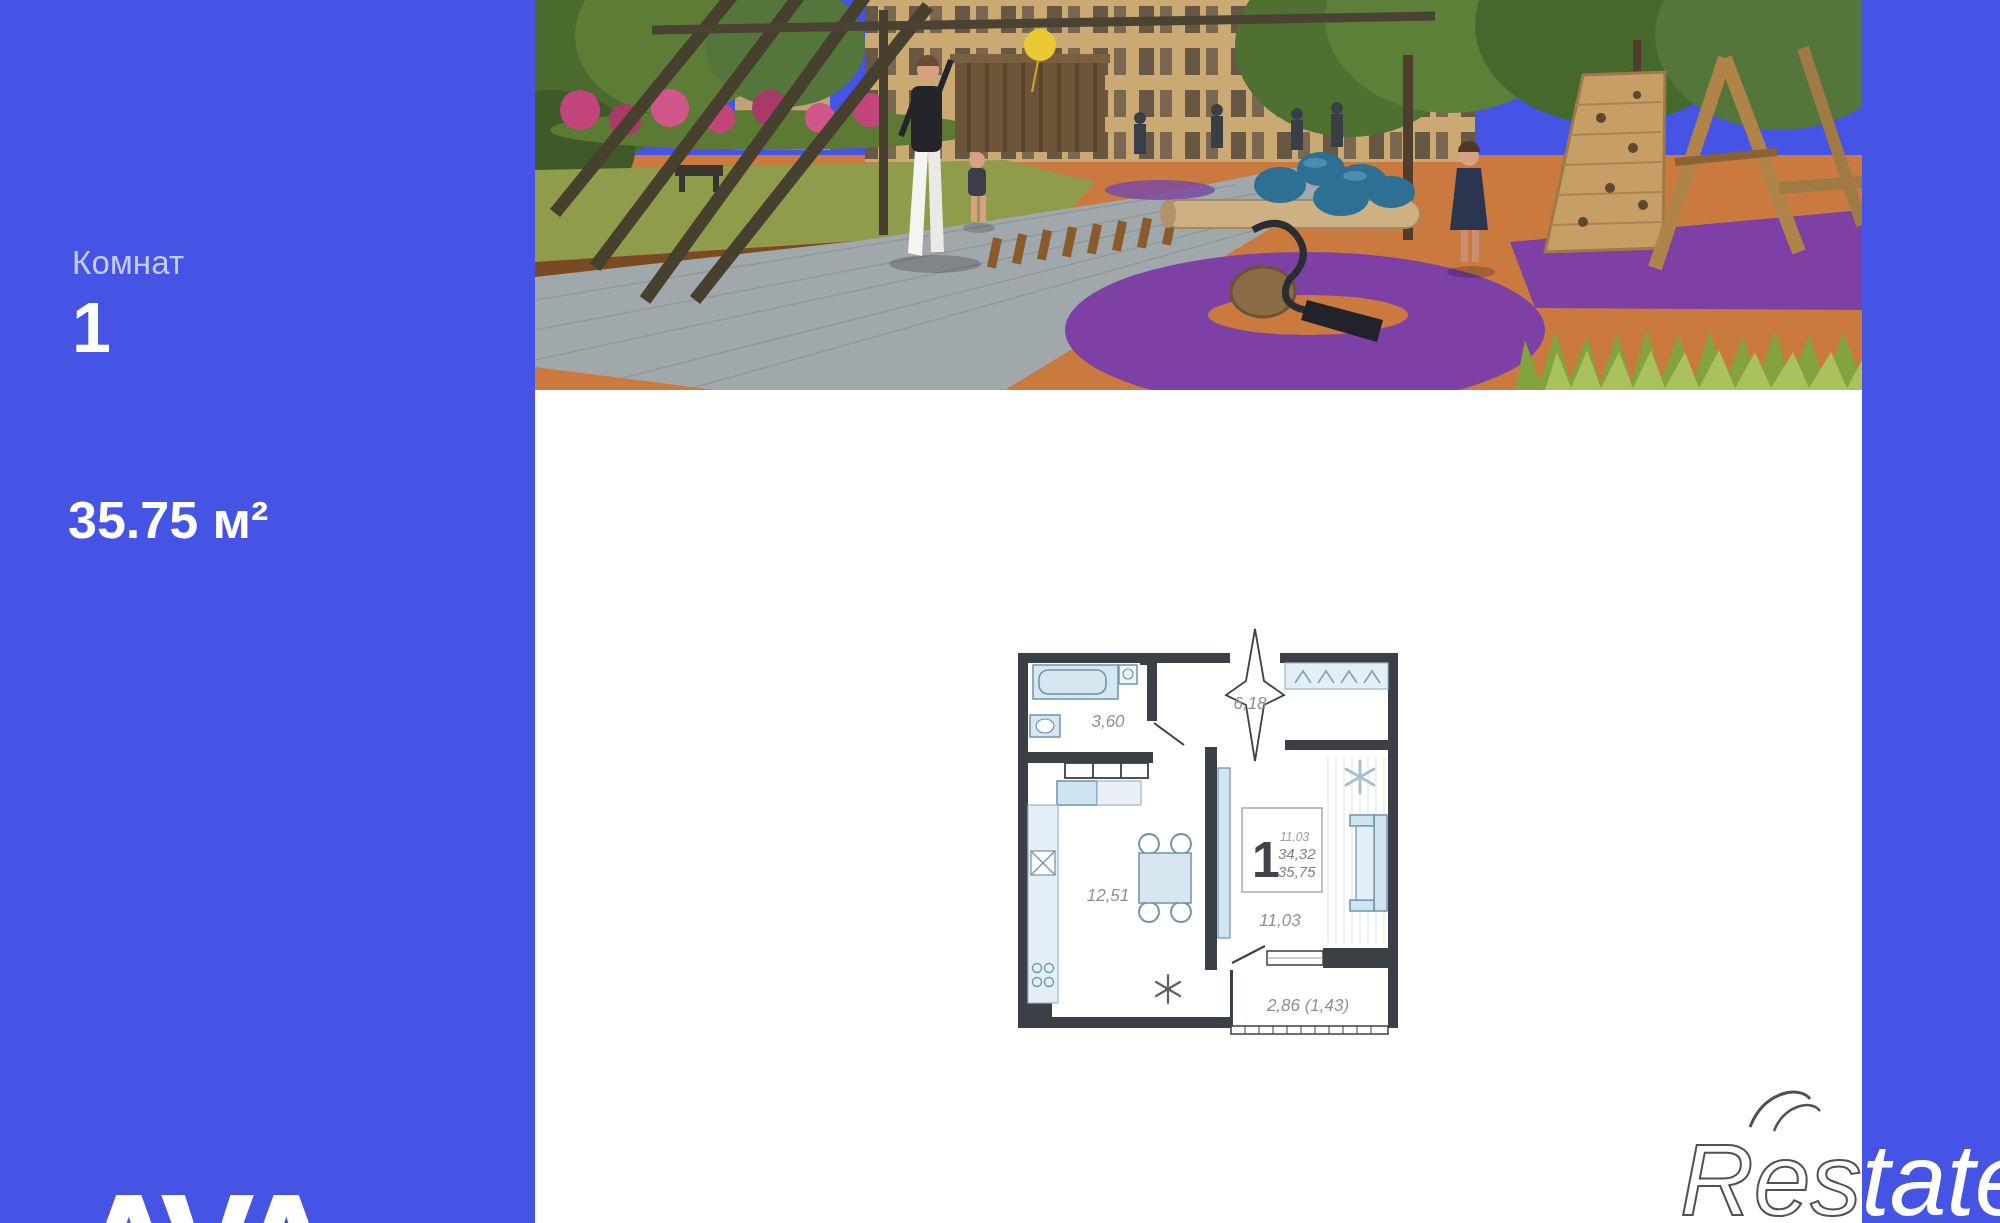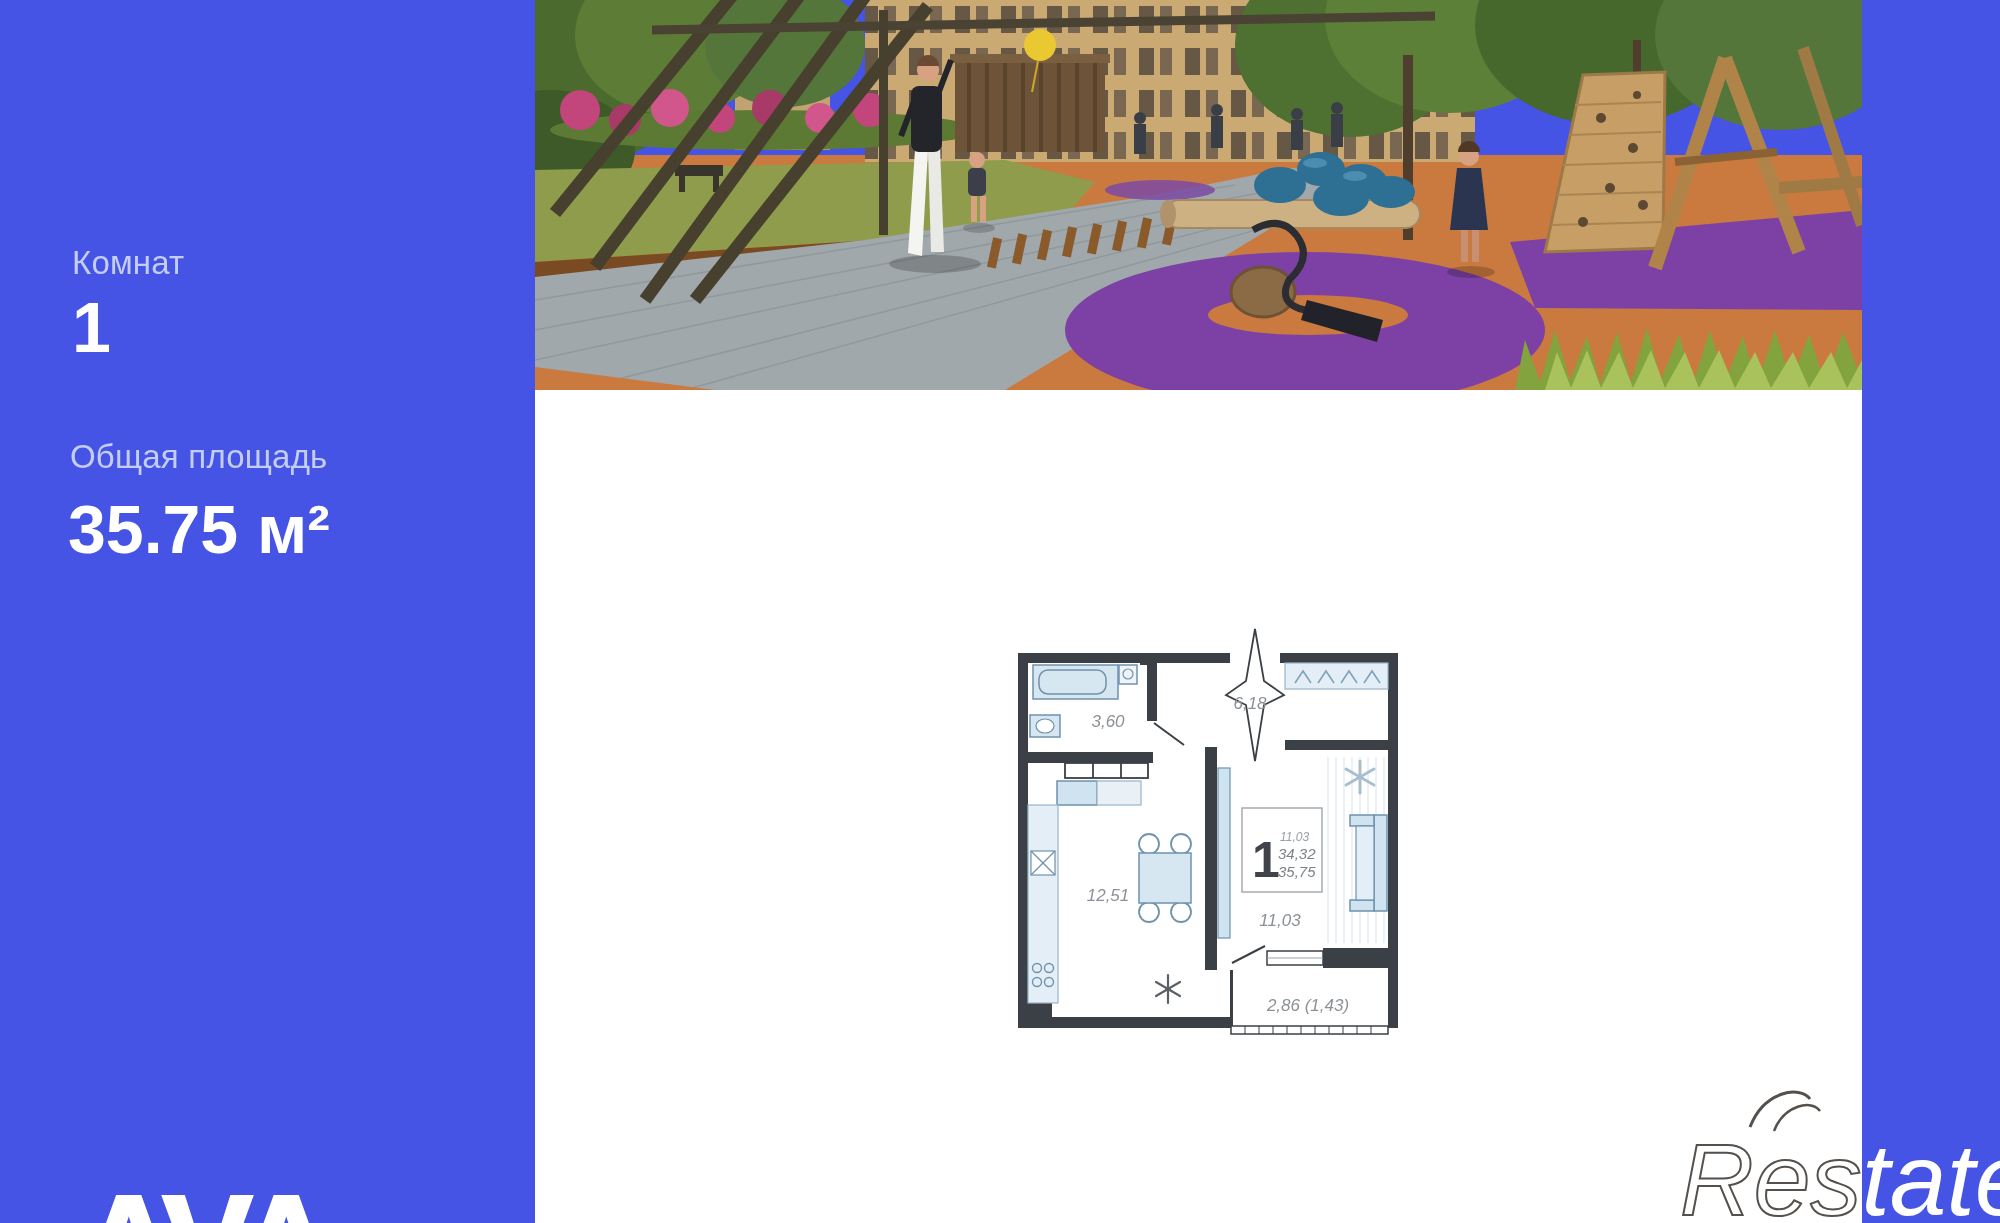--- a/index.html
+++ b/index.html
@@ -35,7 +35,6 @@
   <aside class="abs sidebar">
     <div class="abs sb-label rooms-label">Комнат</div>
     <div class="abs sb-value rooms-value">1</div>
-    <div class="abs sb-label area-label">Общая площадь</div>
     <div class="abs sb-value area-value">35.75 м²</div>
     <div class="abs brand">AVA</div>
   </aside>

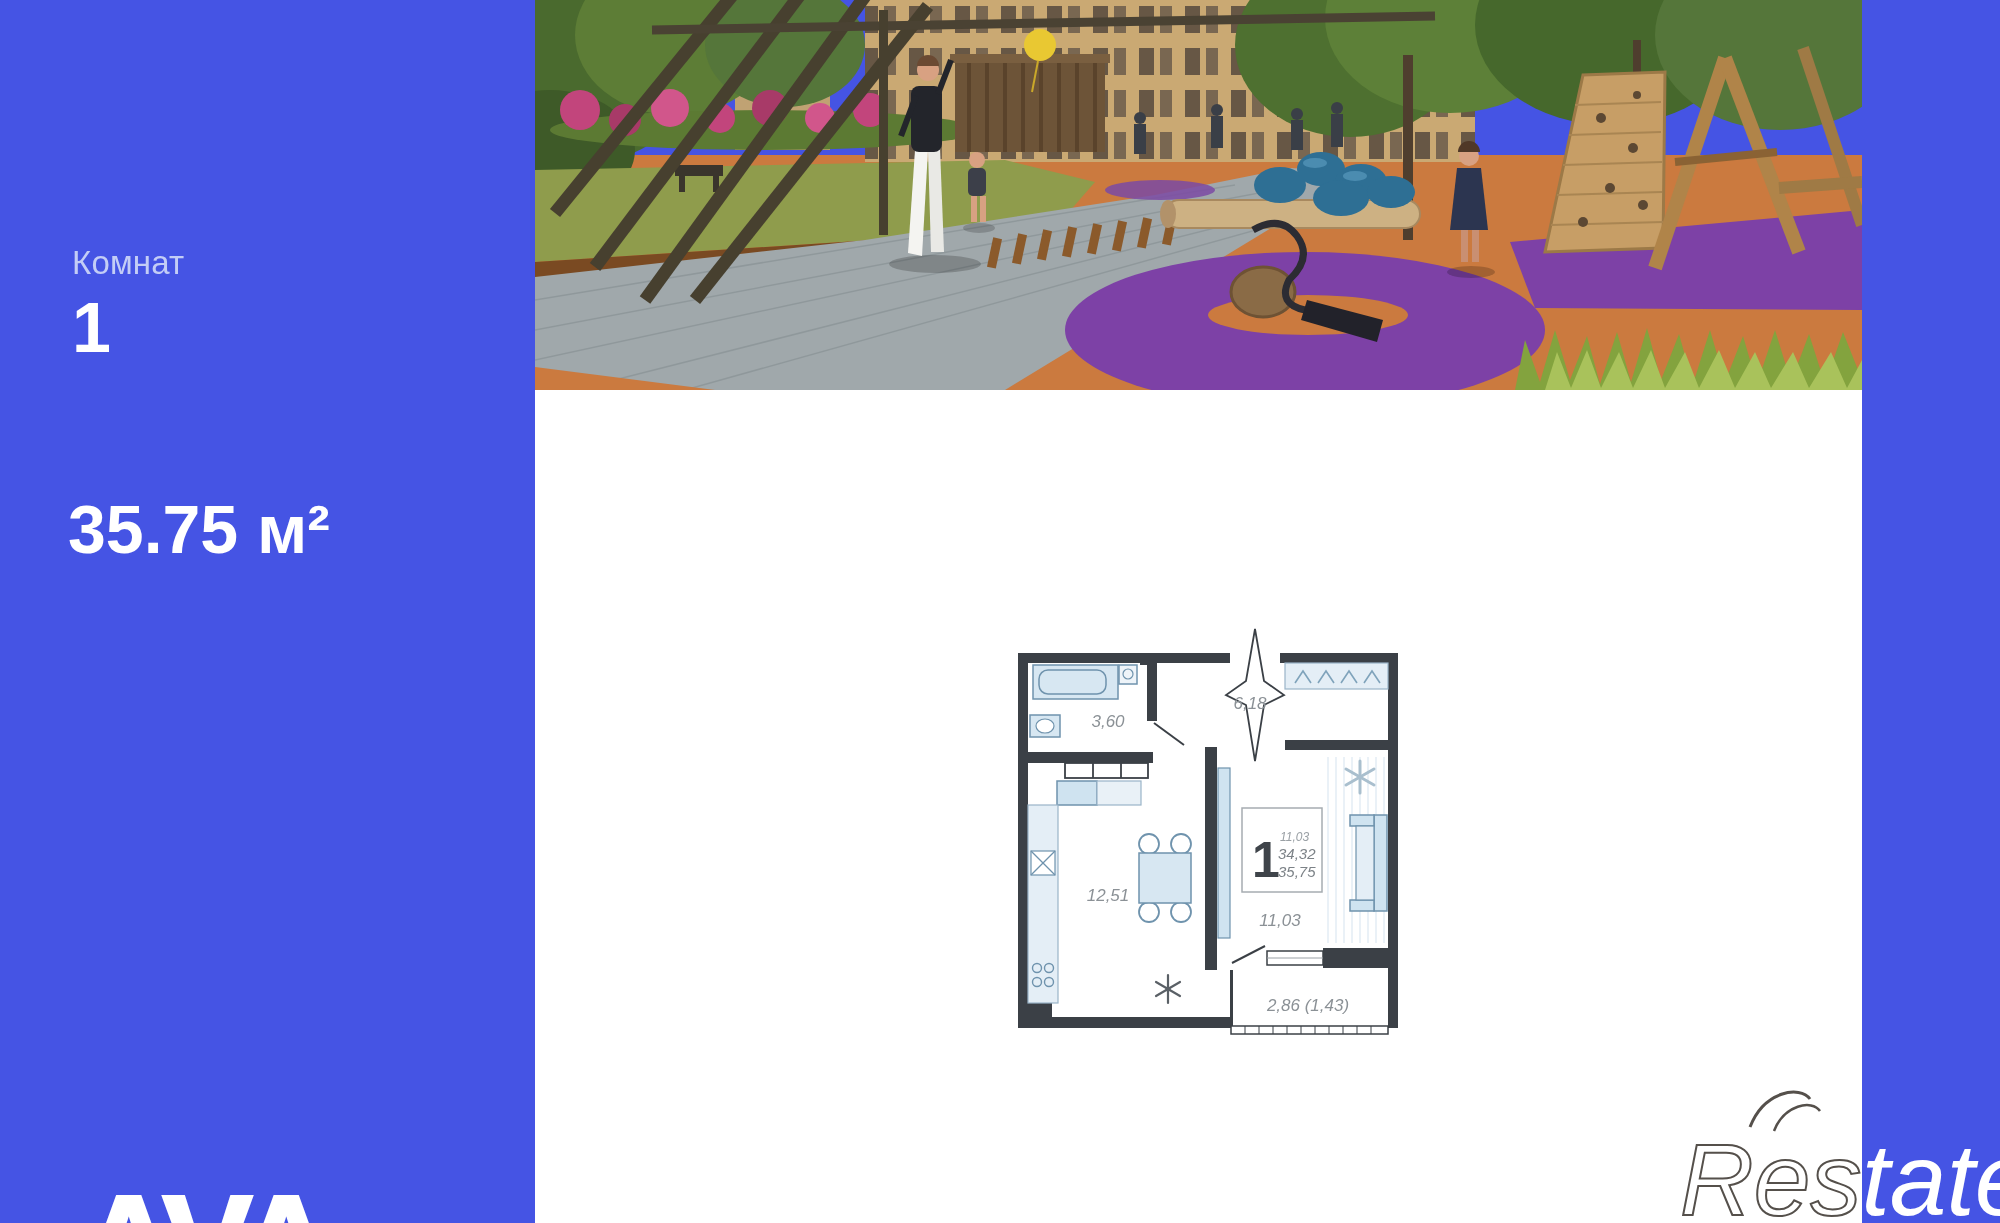--- a/index.html
+++ b/index.html
@@ -15,7 +15,7 @@
   .rooms-label{left:72px;top:244px;}
   .rooms-value{left:72px;top:288px;font-size:70px;}
   .area-label{left:70px;top:438px;}
-  .area-value{left:68px;top:490px;font-size:68px;}
+  .area-value{left:68px;top:490px;font-size:52px;}
   .brand{
     left:80px;top:1176px;color:#ffffff;font-size:135px;font-weight:bold;
     letter-spacing:-5px;line-height:1;-webkit-text-stroke:3px #fff;

